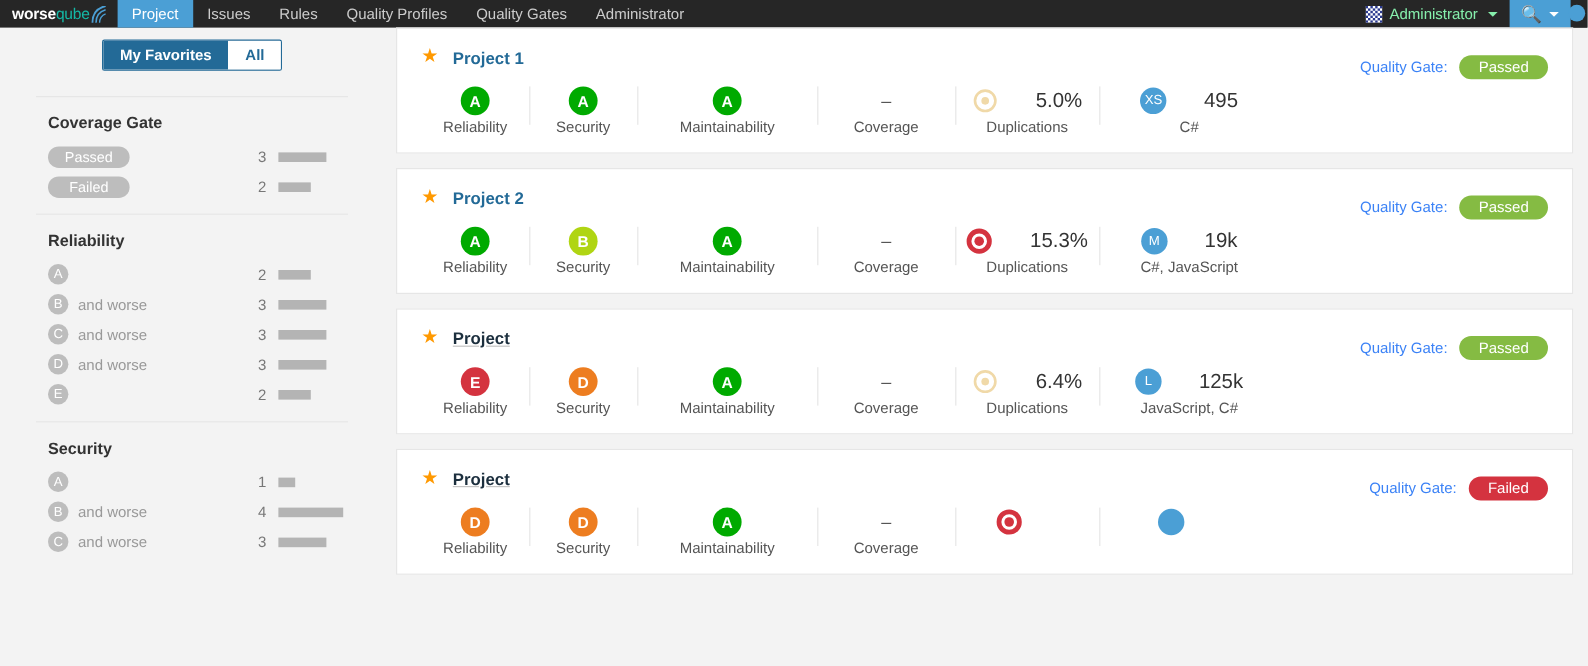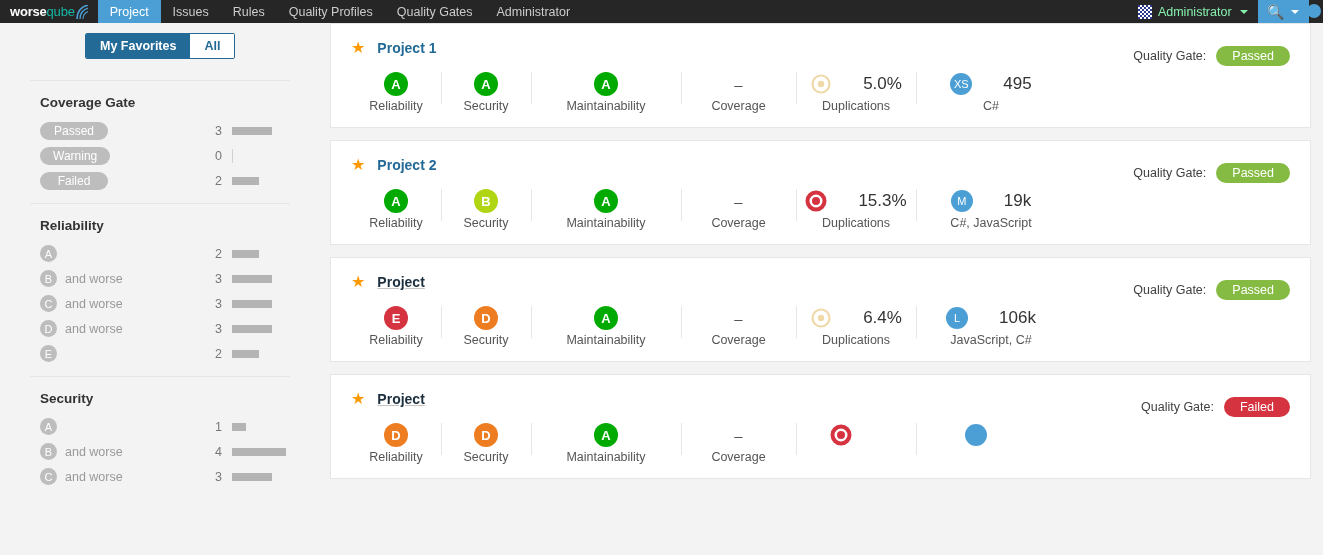--- a/index.html
+++ b/index.html
@@ -115,7 +115,7 @@
   .proj-name.hovered { color:#1c2f3e; text-decoration:underline; text-decoration-color:#c4c4c4; }
 
   .qg { position:absolute; right:20px; top:22px; display:flex; align-items:center; gap:10px; }
-  .qg-label { color:#404040; font-size:12.5px; }
+  .qg-label { color:#3b82f6; font-size:12.5px; }
   .badge {
     border-radius:11px; color:#fff; font-size:12.5px; padding:3px 16px; display:inline-block;
   }

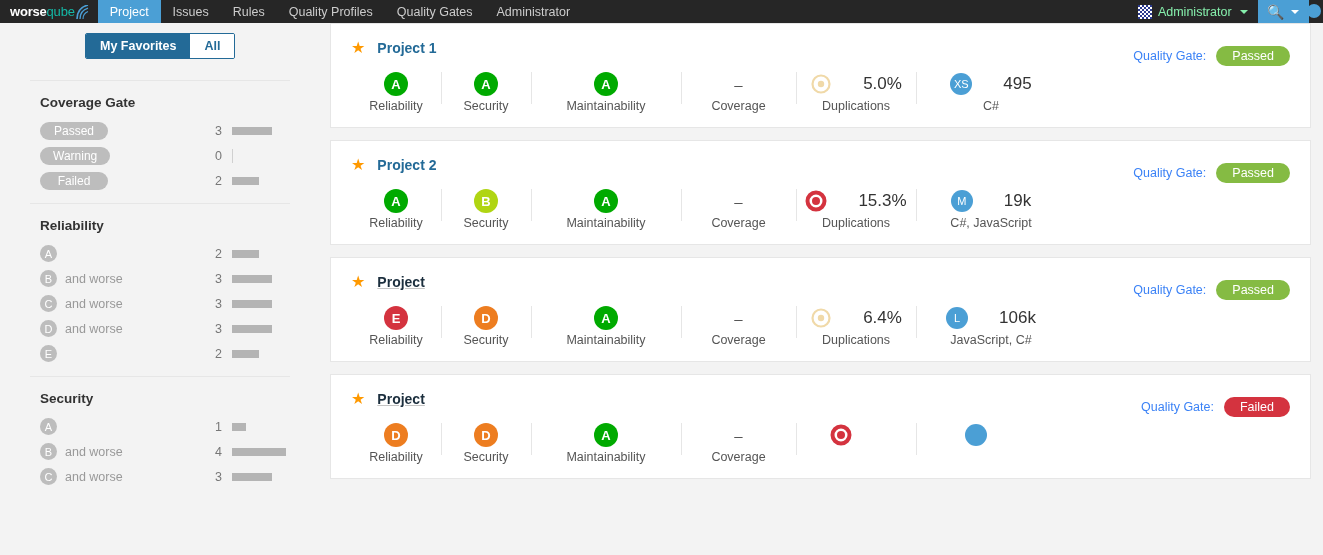--- a/index.html
+++ b/index.html
@@ -241,15 +241,6 @@
           </div>
           <div class="facet-row">
             <div class="facet-label">
-              <span class="pill">Warning</span>
-            </div>
-            <div class="facet-count">0</div>
-            <div class="facet-bar-wrap">
-              <div class="facet-bar zero"></div>
-            </div>
-          </div>
-          <div class="facet-row">
-            <div class="facet-label">
               <span class="pill">Failed</span>
             </div>
             <div class="facet-count">2</div>

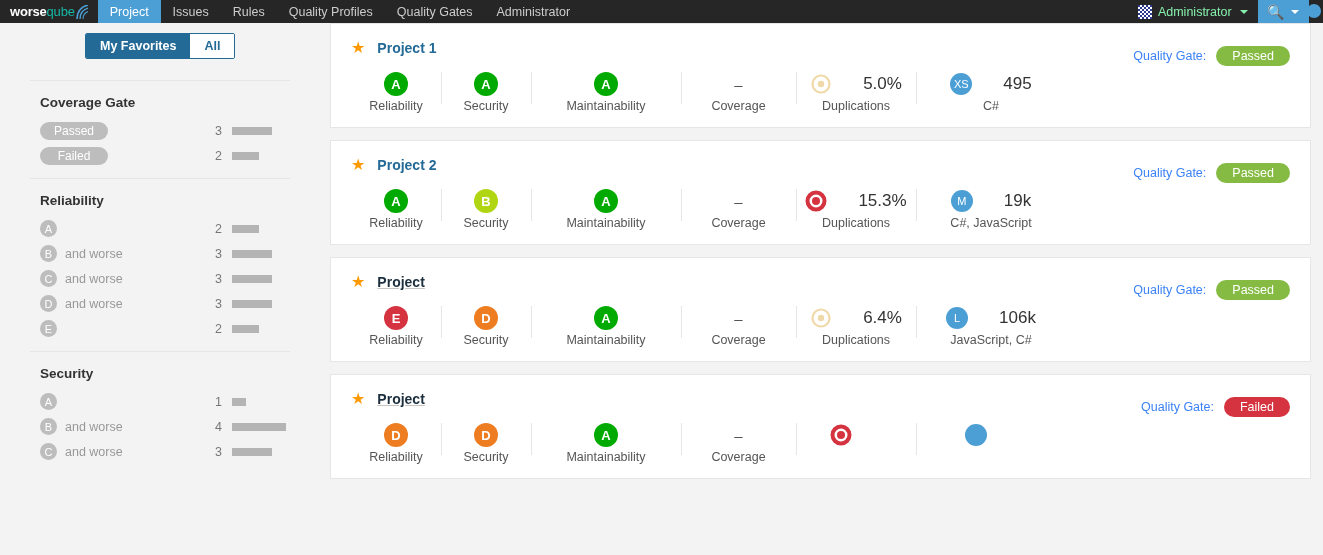--- a/index.html
+++ b/index.html
@@ -490,7 +490,7 @@
             <div class="measure" style="width: 150px;">
               <div class="measure-top">
                 <span class="lang-badge">L</span>
-                <span class="val">106k</span>
+                <span class="val">125k</span>
               </div>
               <div class="measure-label">JavaScript, C#</div>
             </div>

